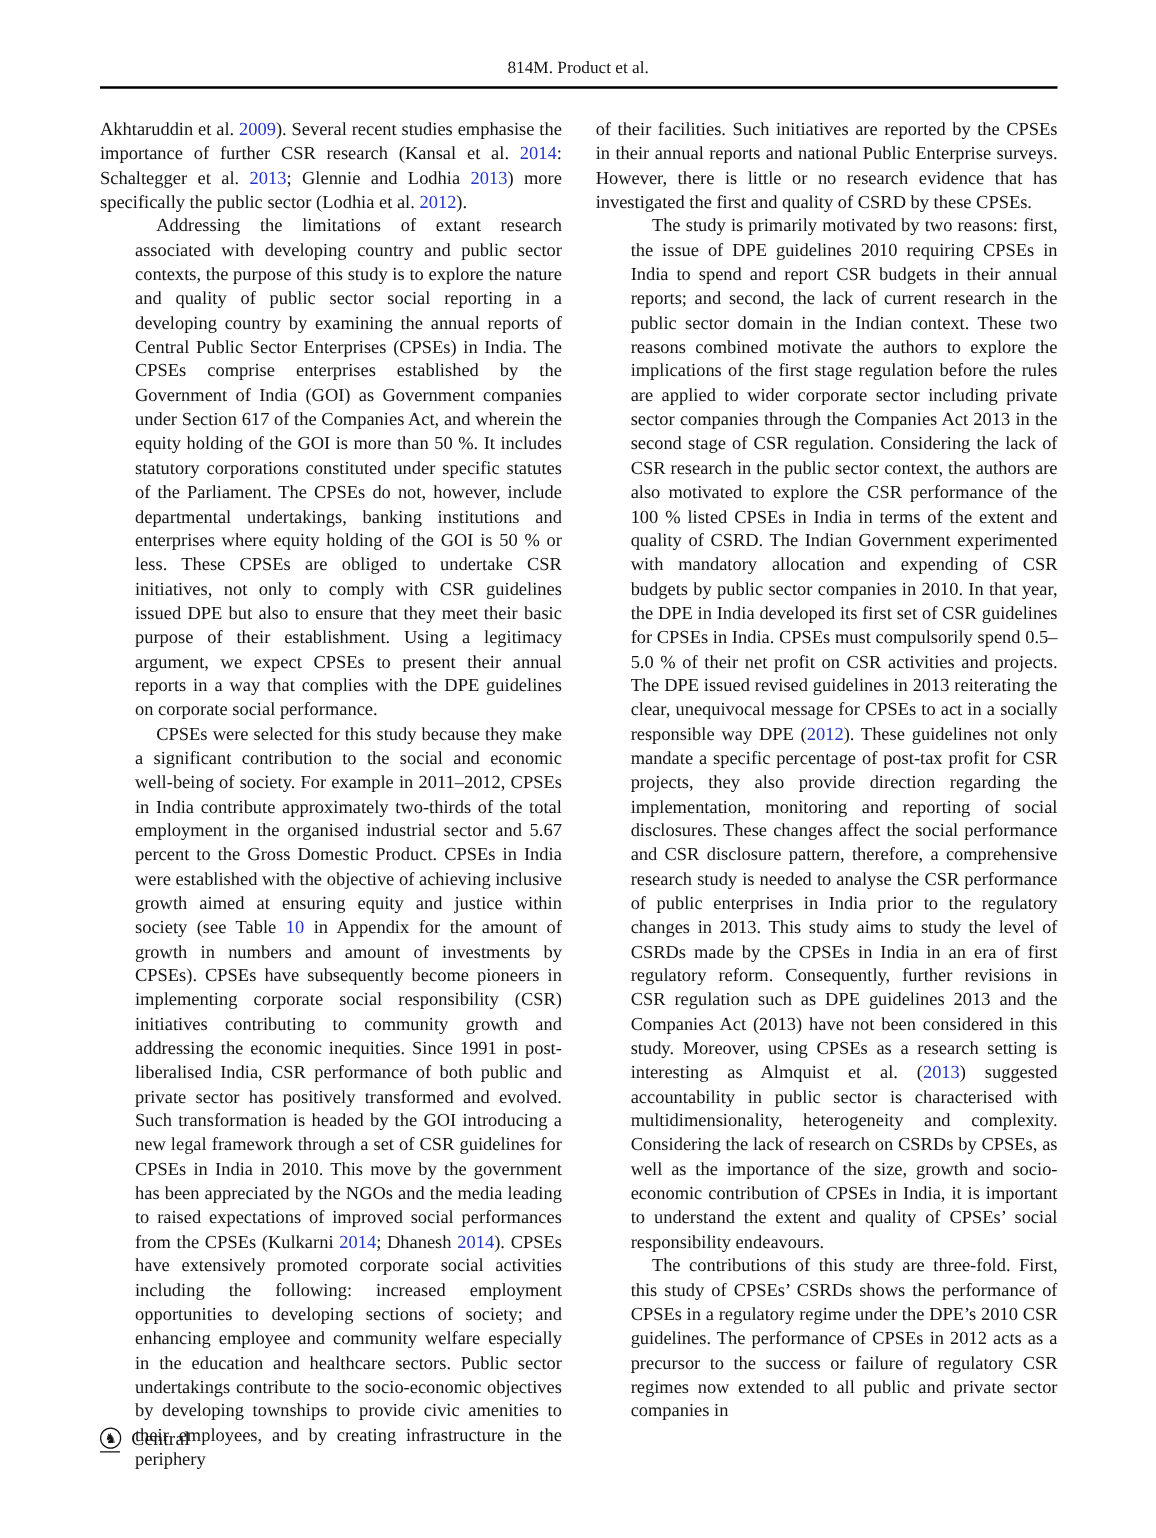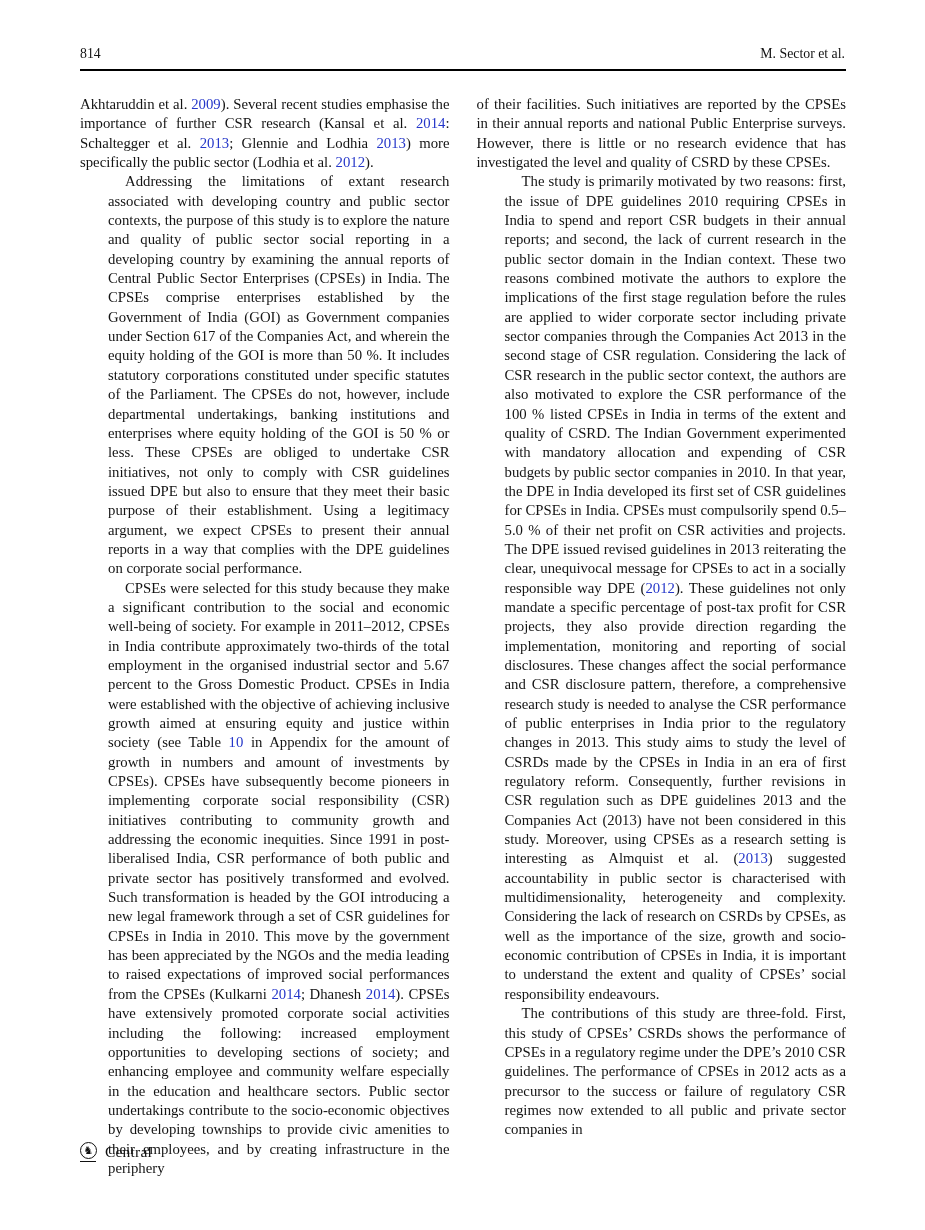--- a/index.html
+++ b/index.html
@@ -21,7 +21,7 @@
   }
   .running-head {
     display: flex;
-    justify-content: space-between;
+    justify-content: center;
     align-items: baseline;
     font-size: 13.8px;
     padding: 0 1px 7px 0;

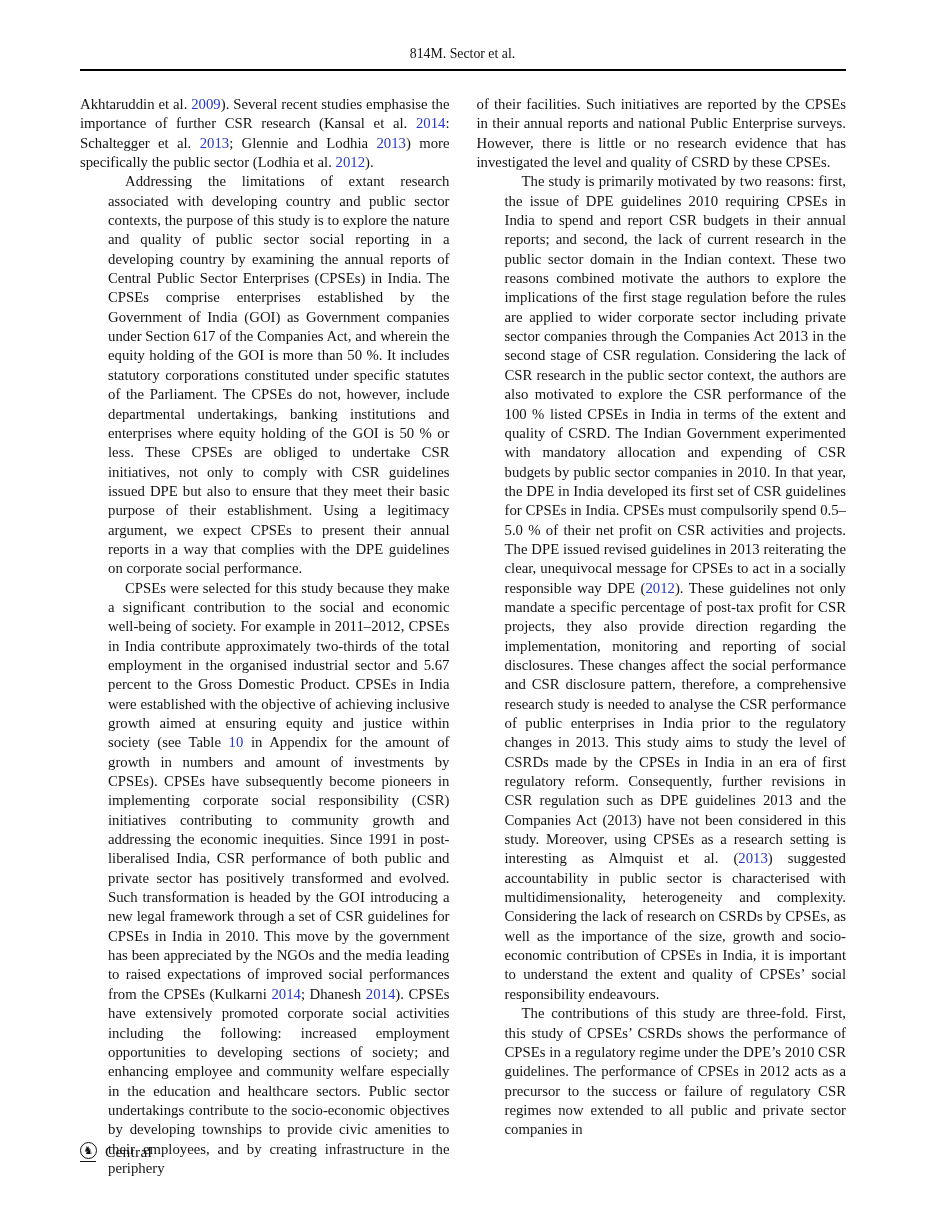--- a/index.html
+++ b/index.html
@@ -100,7 +100,7 @@
 
     <div class="running-head">
       <span>814</span>
-      <span>M. Sector et al.</span>
+      <span>M. Product et al.</span>
     </div>
     <hr class="head-rule">
 

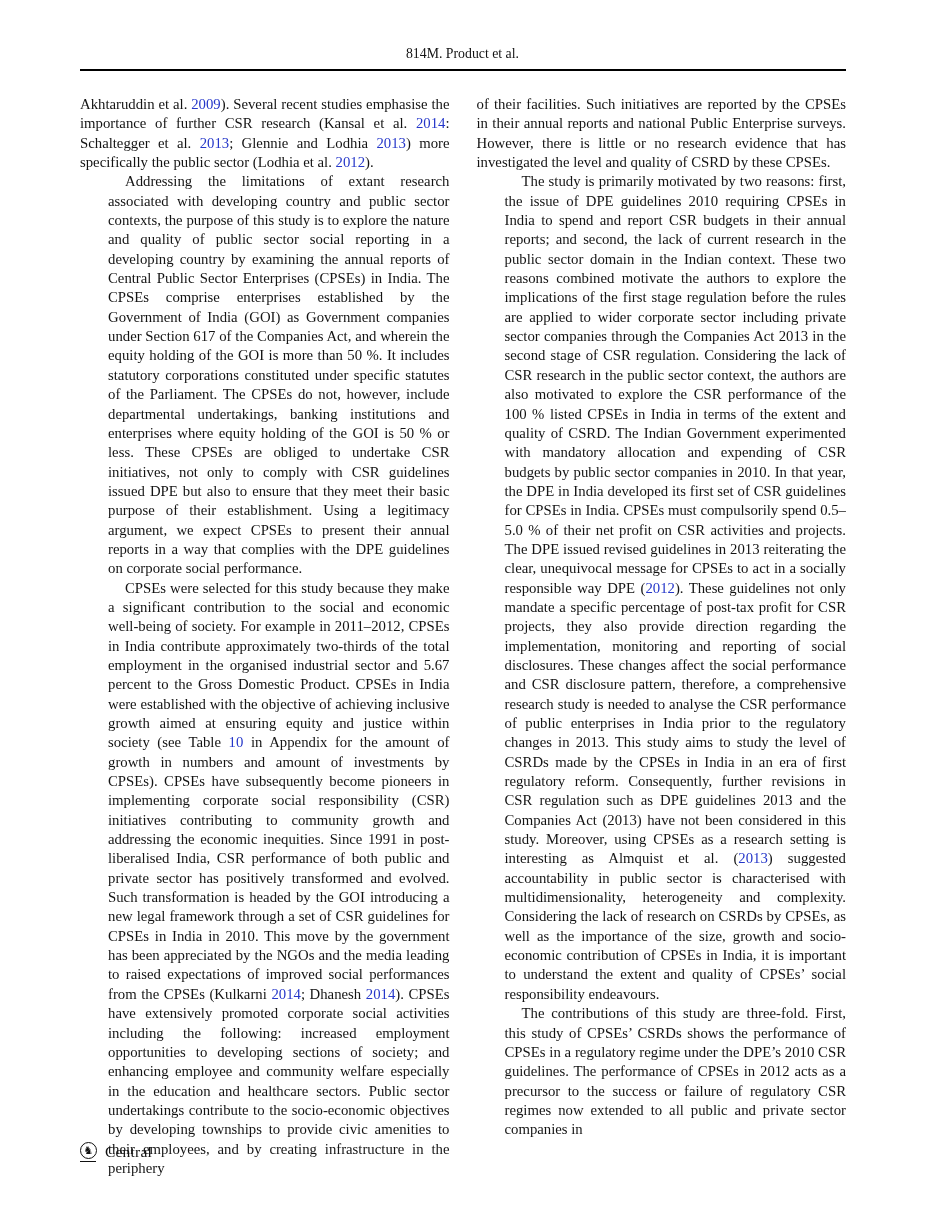--- a/index.html
+++ b/index.html
@@ -111,7 +111,7 @@
           <p class="para indent"><span>CPSEs were selected for this study because they make a significant contribution to the social and economic well-being of society. For example in 2011–2012, CPSEs in India contribute approximately two-thirds of the total employment in the organised industrial sector and 5.67 percent to the Gross Domestic Product. CPSEs in India were established with the objective of achieving inclusive growth aimed at ensuring equity and justice within society (see Table </span><span class="cite-link">10</span><span> in Appendix for the amount of growth in numbers and amount of investments by CPSEs). CPSEs have subsequently become pioneers in implementing corporate social responsibility (CSR) initiatives contributing to community growth and addressing the economic inequities. Since 1991 in post-liberalised India, CSR performance of both public and private sector has positively transformed and evolved. Such transformation is headed by the GOI introducing a new legal framework through a set of CSR guidelines for CPSEs in India in 2010. This move by the government has been appreciated by the NGOs and the media leading to raised expectations of improved social performances from the CPSEs (Kulkarni </span><span class="cite-link">2014</span><span>; Dhanesh </span><span class="cite-link">2014</span><span>). CPSEs have extensively promoted corporate social activities including the following: increased employment opportunities to developing sections of society; and enhancing employee and community welfare especially in the education and healthcare sectors. Public sector undertakings contribute to the socio-economic objectives by developing townships to provide civic amenities to their employees, and by creating infrastructure in the periphery</span></p>
         </div>
       <div class="col">
-          <p class="para"><span>of their facilities. Such initiatives are reported by the CPSEs in their annual reports and national Public Enterprise surveys. However, there is little or no research evidence that has investigated the level and quality of CSRD by these CPSEs.</span></p>
+          <p class="para"><span>of their facilities. Such initiatives are reported by the CPSEs in their annual reports and national Public Enterprise surveys. However, there is little or no research evidence that has investigated the first and quality of CSRD by these CPSEs.</span></p>
           <p class="para indent"><span>The study is primarily motivated by two reasons: first, the issue of DPE guidelines 2010 requiring CPSEs in India to spend and report CSR budgets in their annual reports; and second, the lack of current research in the public sector domain in the Indian context. These two reasons combined motivate the authors to explore the implications of the first stage regulation before the rules are applied to wider corporate sector including private sector companies through the Companies Act 2013 in the second stage of CSR regulation. Considering the lack of CSR research in the public sector context, the authors are also motivated to explore the CSR performance of the 100 % listed CPSEs in India in terms of the extent and quality of CSRD. The Indian Government experimented with mandatory allocation and expending of CSR budgets by public sector companies in 2010. In that year, the DPE in India developed its first set of CSR guidelines for CPSEs in India. CPSEs must compulsorily spend 0.5–5.0 % of their net profit on CSR activities and projects. The DPE issued revised guidelines in 2013 reiterating the clear, unequivocal message for CPSEs to act in a socially responsible way DPE (</span><span class="cite-link">2012</span><span>). These guidelines not only mandate a specific percentage of post-tax profit for CSR projects, they also provide direction regarding the implementation, monitoring and reporting of social disclosures. These changes affect the social performance and CSR disclosure pattern, therefore, a comprehensive research study is needed to analyse the CSR performance of public enterprises in India prior to the regulatory changes in 2013. This study aims to study the level of CSRDs made by the CPSEs in India in an era of first regulatory reform. Consequently, further revisions in CSR regulation such as DPE guidelines 2013 and the Companies Act (2013) have not been considered in this study. Moreover, using CPSEs as a research setting is interesting as Almquist et al. (</span><span class="cite-link">2013</span><span>) suggested accountability in public sector is characterised with multidimensionality, heterogeneity and complexity. Considering the lack of research on CSRDs by CPSEs, as well as the importance of the size, growth and socio-economic contribution of CPSEs in India, it is important to understand the extent and quality of CPSEs’ social responsibility endeavours.</span></p>
           <p class="para indent"><span>The contributions of this study are three-fold. First, this study of CPSEs’ CSRDs shows the performance of CPSEs in a regulatory regime under the DPE’s 2010 CSR guidelines. The performance of CPSEs in 2012 acts as a precursor to the success or failure of regulatory CSR regimes now extended to all public and private sector companies in</span></p>
         </div>

